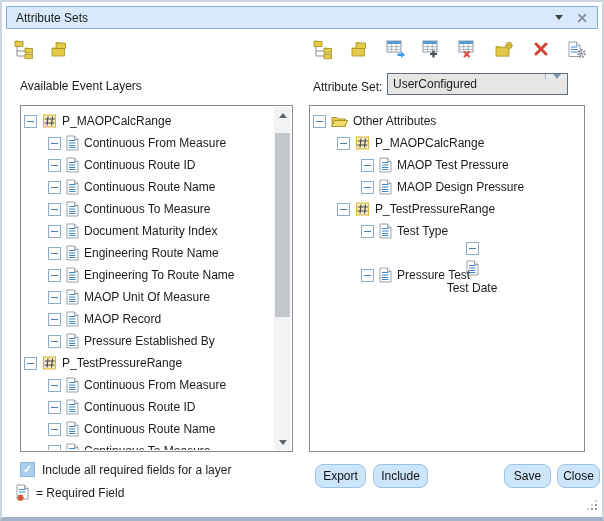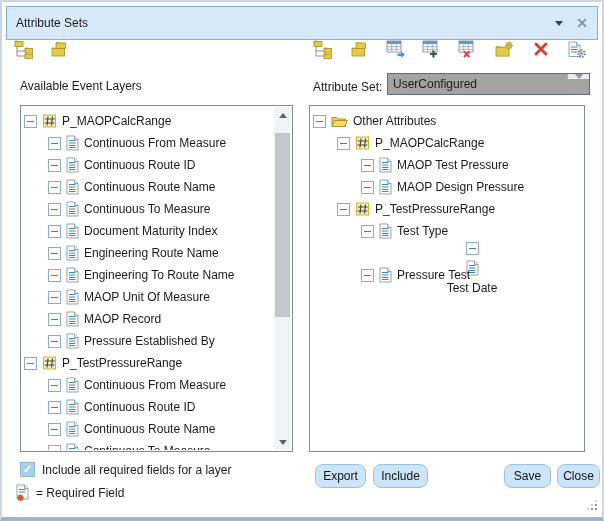--- a/index.html
+++ b/index.html
@@ -10,7 +10,7 @@
     overflow:hidden;
   }
   
-  .titlebar{position:absolute;left:4px;top:4px;right:4px;height:34px;box-sizing:border-box;
+  .titlebar{position:absolute;left:4px;top:4px;right:4px;height:23px;box-sizing:border-box;
     background:#d7e9fa;border:1px solid #7fb2e5;display:flex;align-items:center;padding:0 9px;}
   .titlebar .title{flex:1;color:#1b1b1b;}
   .tb-collapse{width:0;height:0;border-left:4px solid transparent;border-right:4px solid transparent;

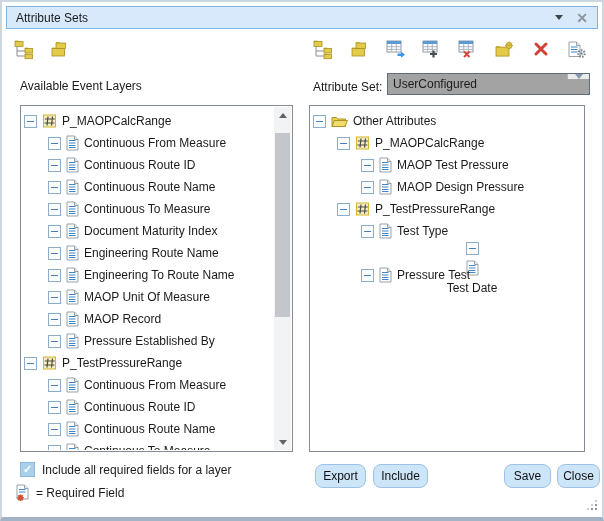--- a/index.html
+++ b/index.html
@@ -27,8 +27,8 @@
   #lbl-available{left:18px;top:77px;}
   #lbl-attrset{left:311px;top:78px;}
   
-  .combobox{position:absolute;left:385px;top:71px;width:203px;height:22px;box-sizing:border-box;
-    border:1px solid #5f6e7d;background:#a3a3a3;display:flex;align-items:flex-start;cursor:pointer;}
+  .combobox{position:absolute;left:385px;top:71px;width:181px;height:22px;box-sizing:border-box;
+    border:1px solid #5f6e7d;background:#e5e5e5;display:flex;align-items:flex-start;cursor:pointer;}
   .combo-text{flex:1;padding:3px 5px;white-space:nowrap;overflow:hidden;}
   .combo-btn{width:21px;background:#ebebeb;border-left:1px solid #aab4bd;display:flex;
     align-items:center;justify-content:center;}

